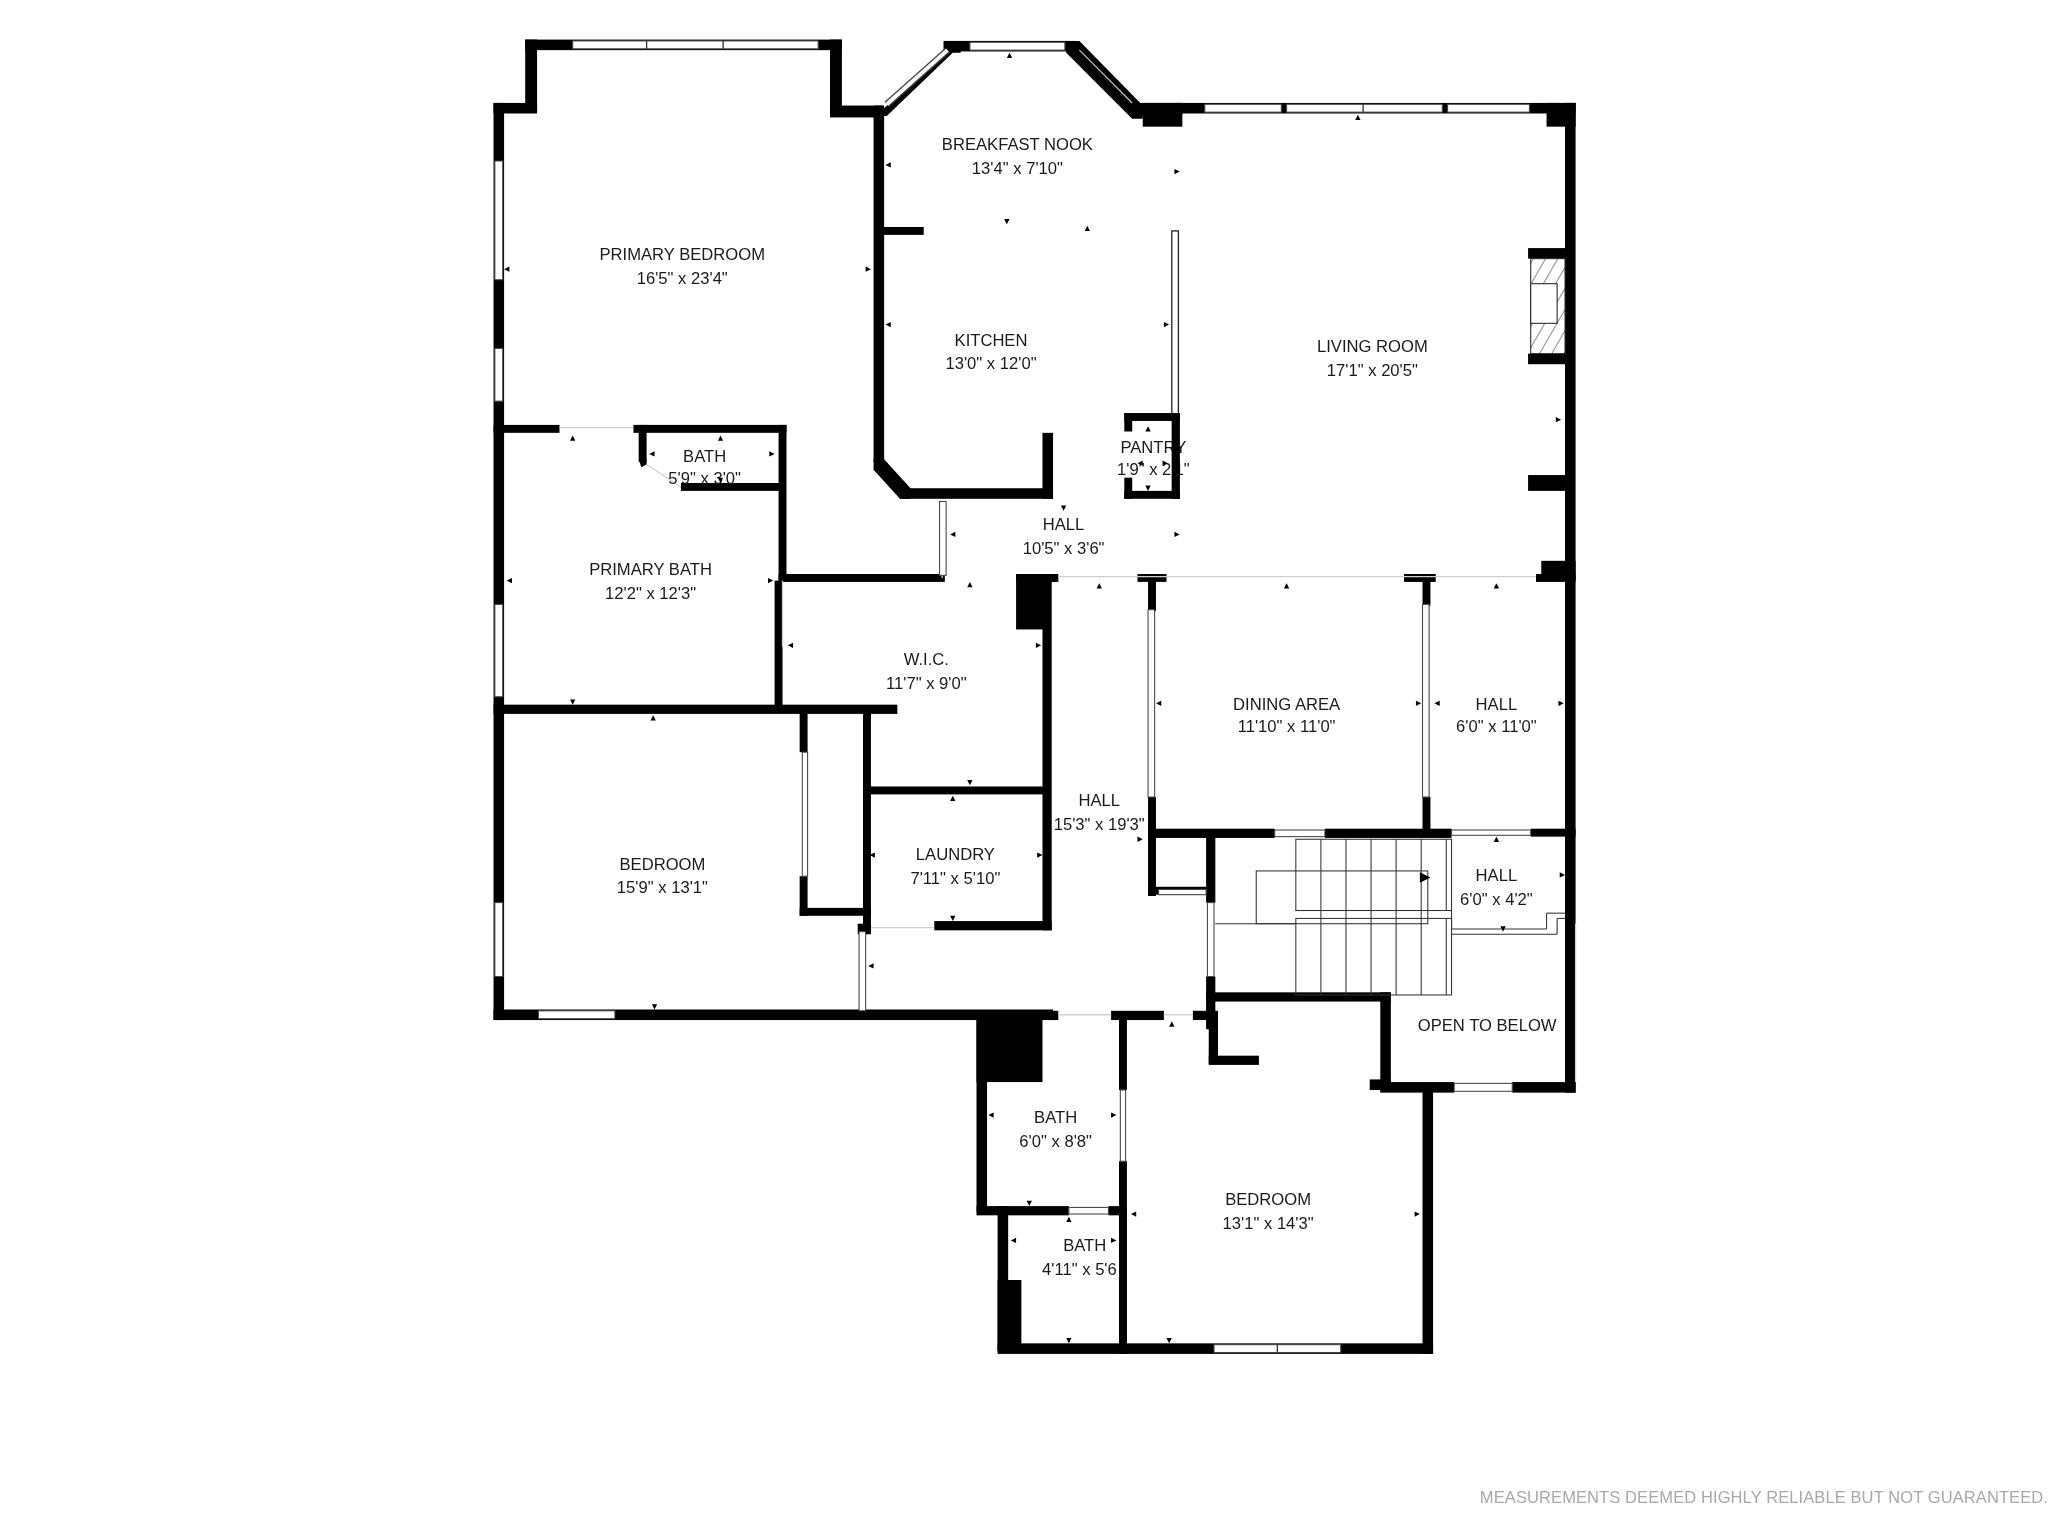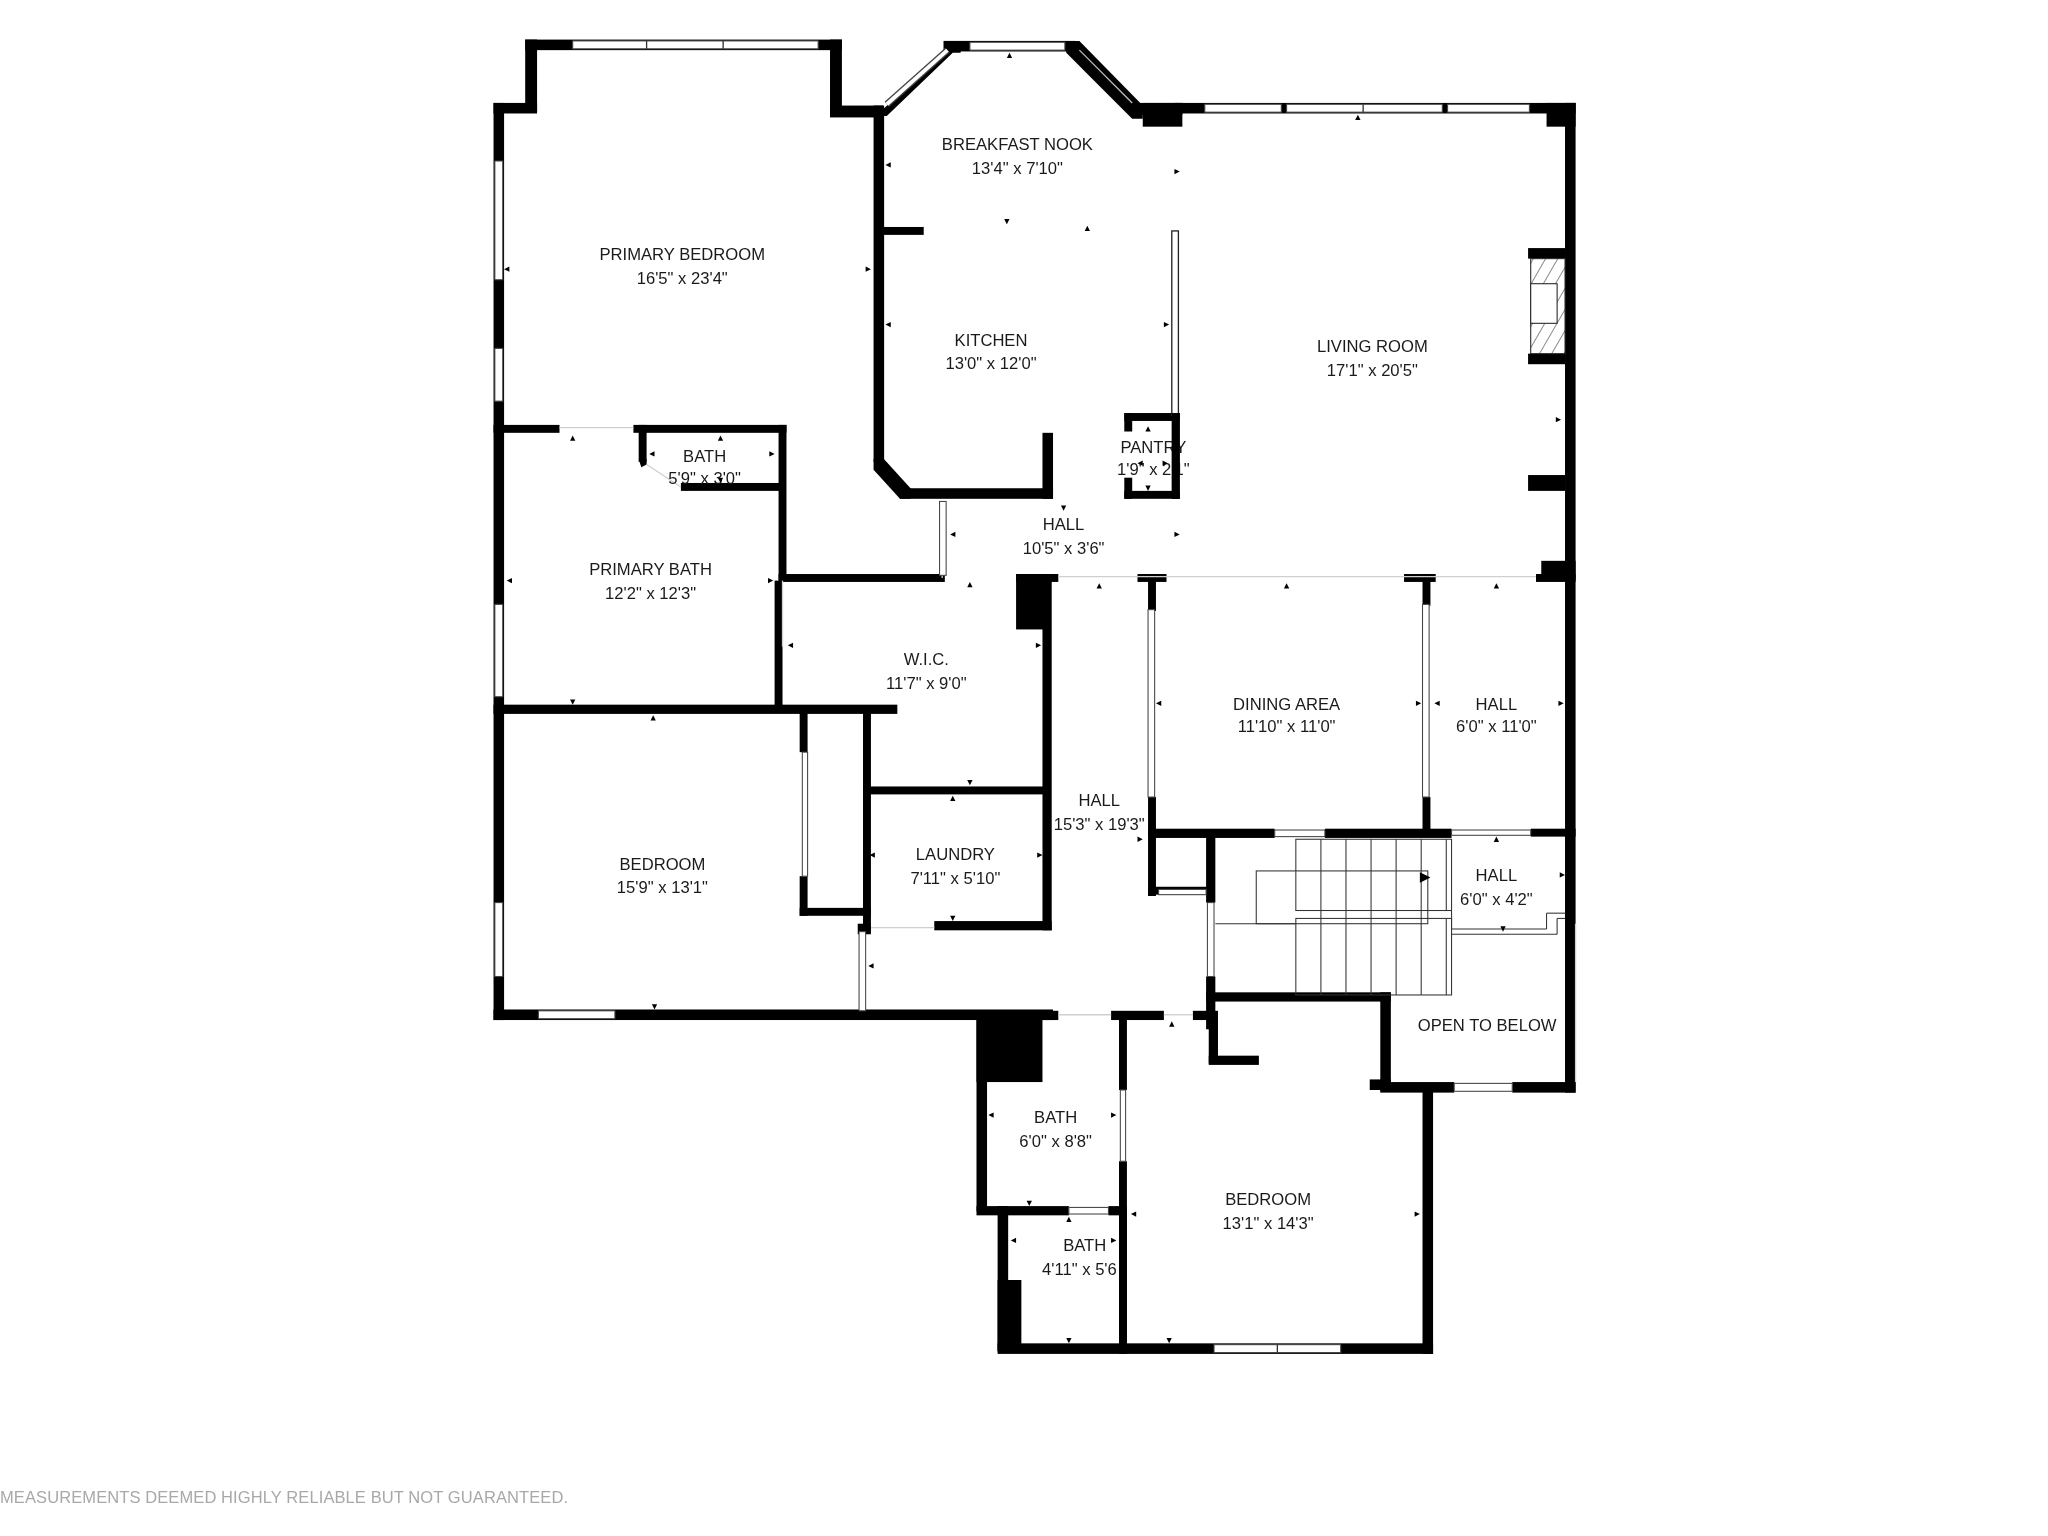--- a/index.html
+++ b/index.html
@@ -7,7 +7,7 @@
   #plan { position:absolute; left:0; top:0; width:2048px; height:1536px; }
   .room-label { font-family:"Liberation Sans", "DejaVu Sans", sans-serif; font-size:12.6px; fill:#1a1a1a; text-anchor:middle; }
   .room-dim { font-family:"Liberation Sans", "DejaVu Sans", sans-serif; font-size:12.6px; fill:#1a1a1a; text-anchor:middle; }
-  .disclaimer { position:absolute; left:0; width:2048px; top:1488px; text-align:left; font-family:"Liberation Sans", "DejaVu Sans", sans-serif; font-size:16.5px; color:#a8a8a8; letter-spacing:0.1px; }
+  .disclaimer { position:absolute; left:0; width:2048px; top:1488px; text-align:right; font-family:"Liberation Sans", "DejaVu Sans", sans-serif; font-size:16.5px; color:#a8a8a8; letter-spacing:0.1px; }
   .wall { fill:#000; }
   .win { fill:#fff; stroke:#444; stroke-width:0.8; }
   .thin { stroke:#333; stroke-width:1; fill:none; }

